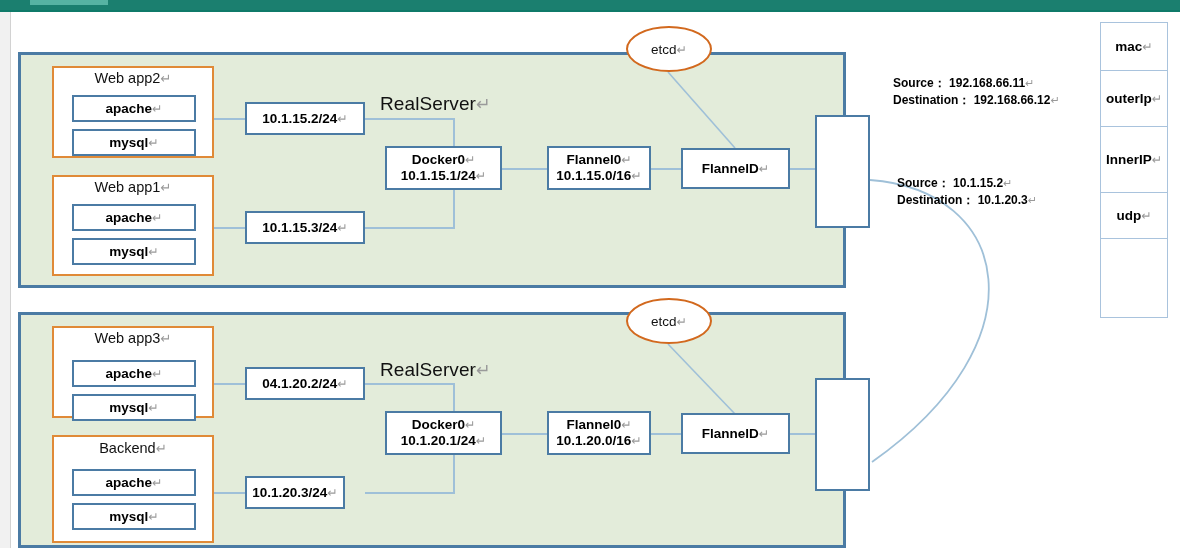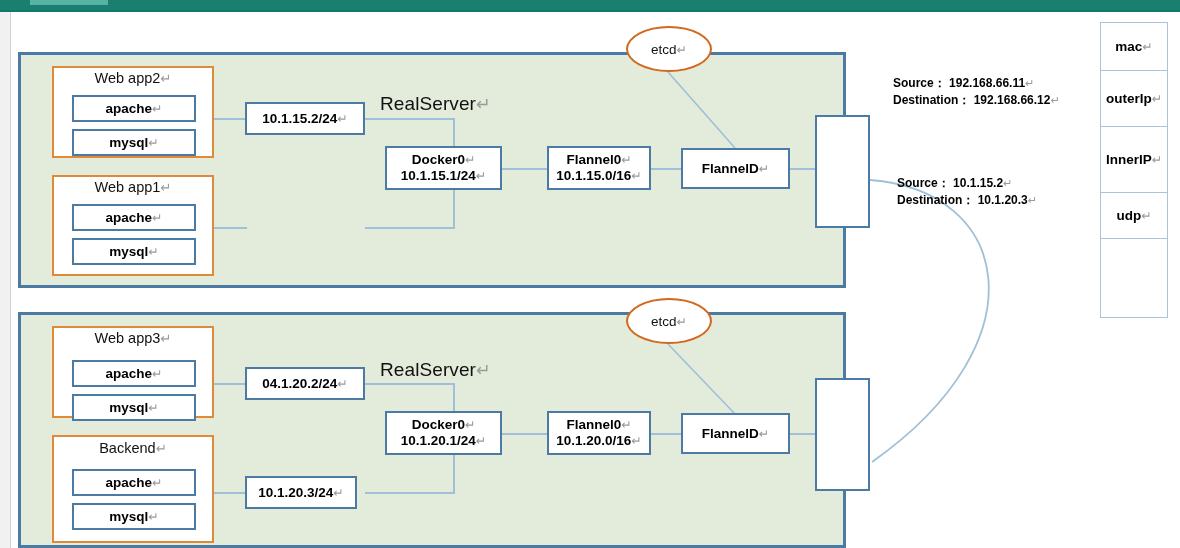--- a/index.html
+++ b/index.html
@@ -216,6 +216,9 @@
 
   <div class="box" style="left:245px; top:102px; width:120px; height:33px;">
       <span><span>10.1.15.2/24</span><span class="ret">↵</span></span>
+    </div>
+  <div class="box" style="left:245px; top:211px; width:120px; height:33px;">
+      <span><span>10.1.15.3/24</span><span class="ret">↵</span></span>
     </div>
 
   <div class="box" style="left:385px; top:146px; width:117px; height:44px;">

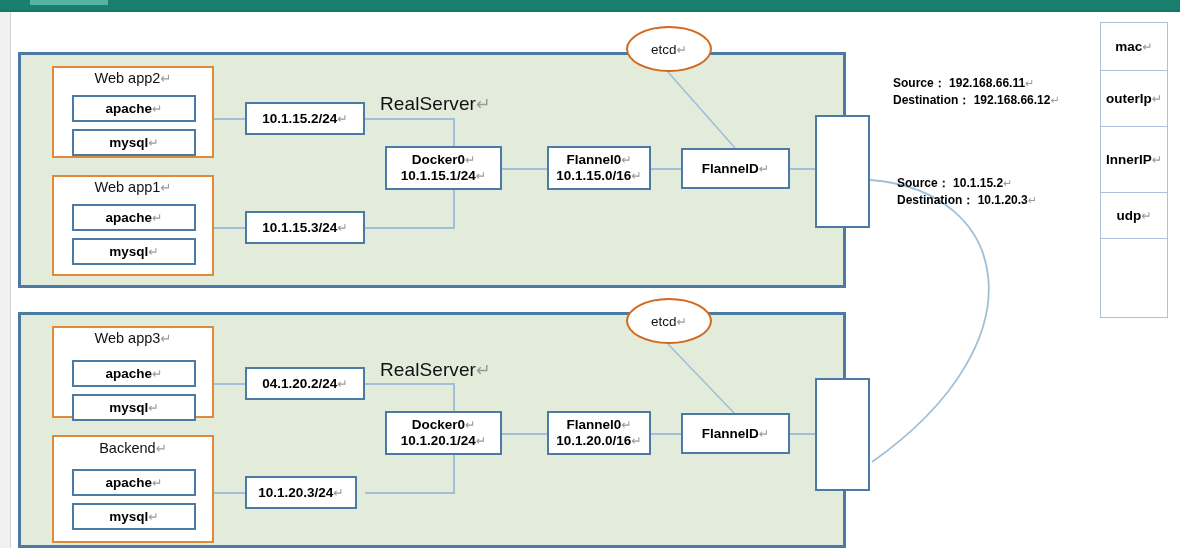--- a/index.html
+++ b/index.html
@@ -278,7 +278,7 @@
   <div class="box" style="left:245px; top:367px; width:120px; height:33px;">
       <span><span>04.1.20.2/24</span><span class="ret">↵</span></span>
     </div>
-  <div class="box" style="left:245px; top:476px; width:112px; height:33px;">
+  <div class="box" style="left:245px; top:476px; width:100px; height:33px;">
       <span><span>10.1.20.3/24</span><span class="ret">↵</span></span>
     </div>
 

